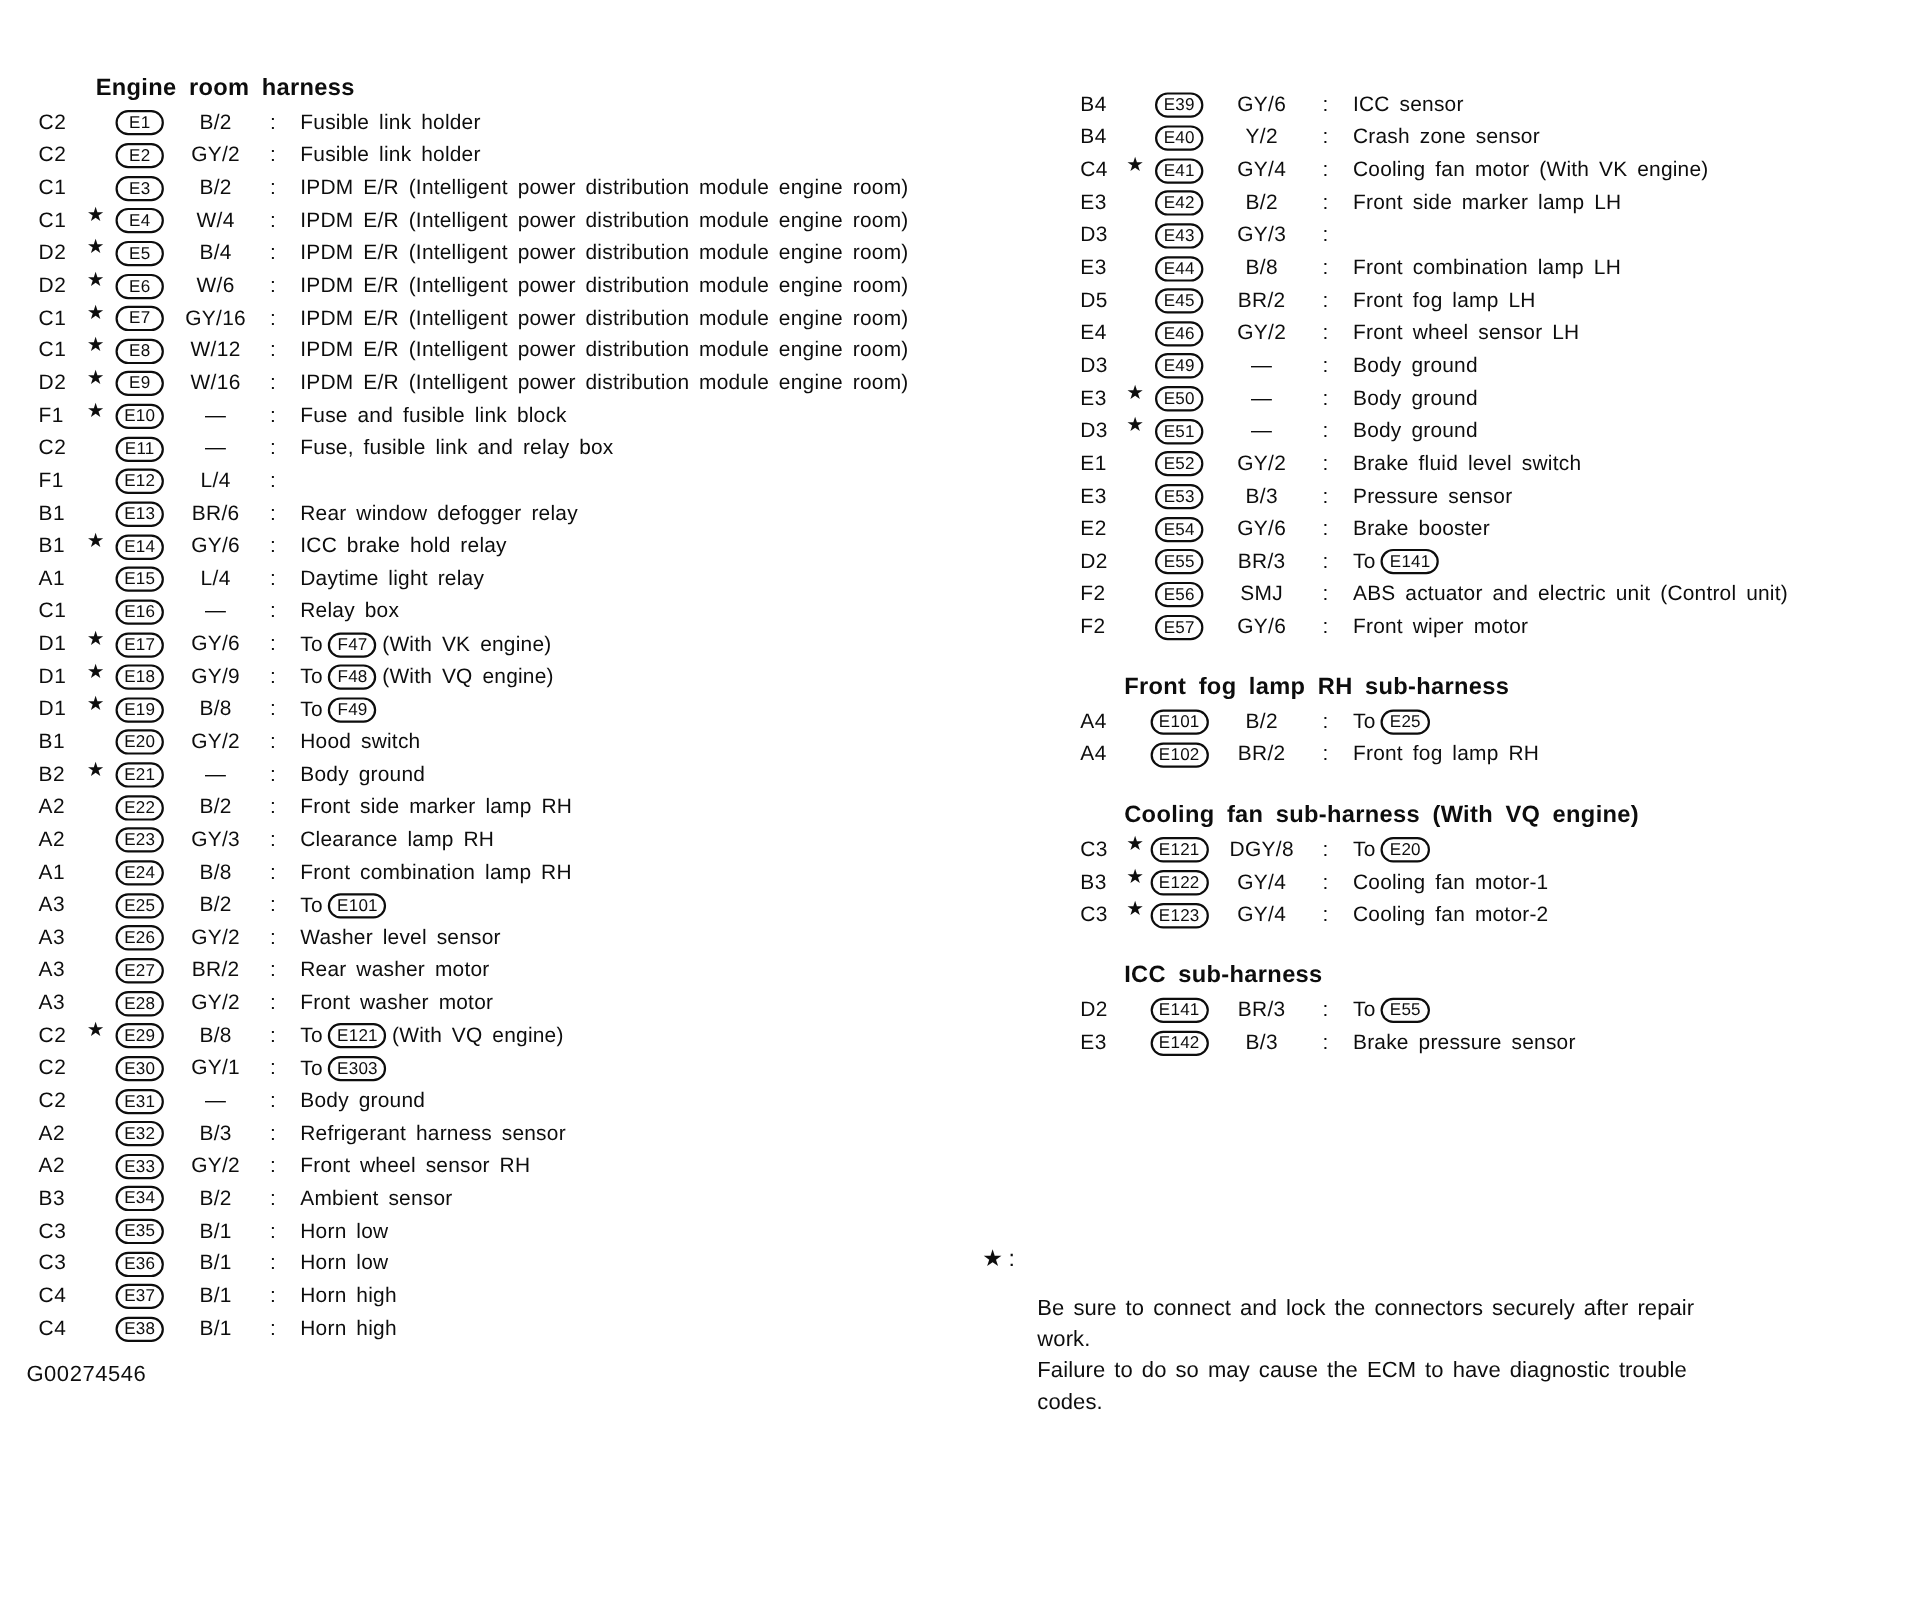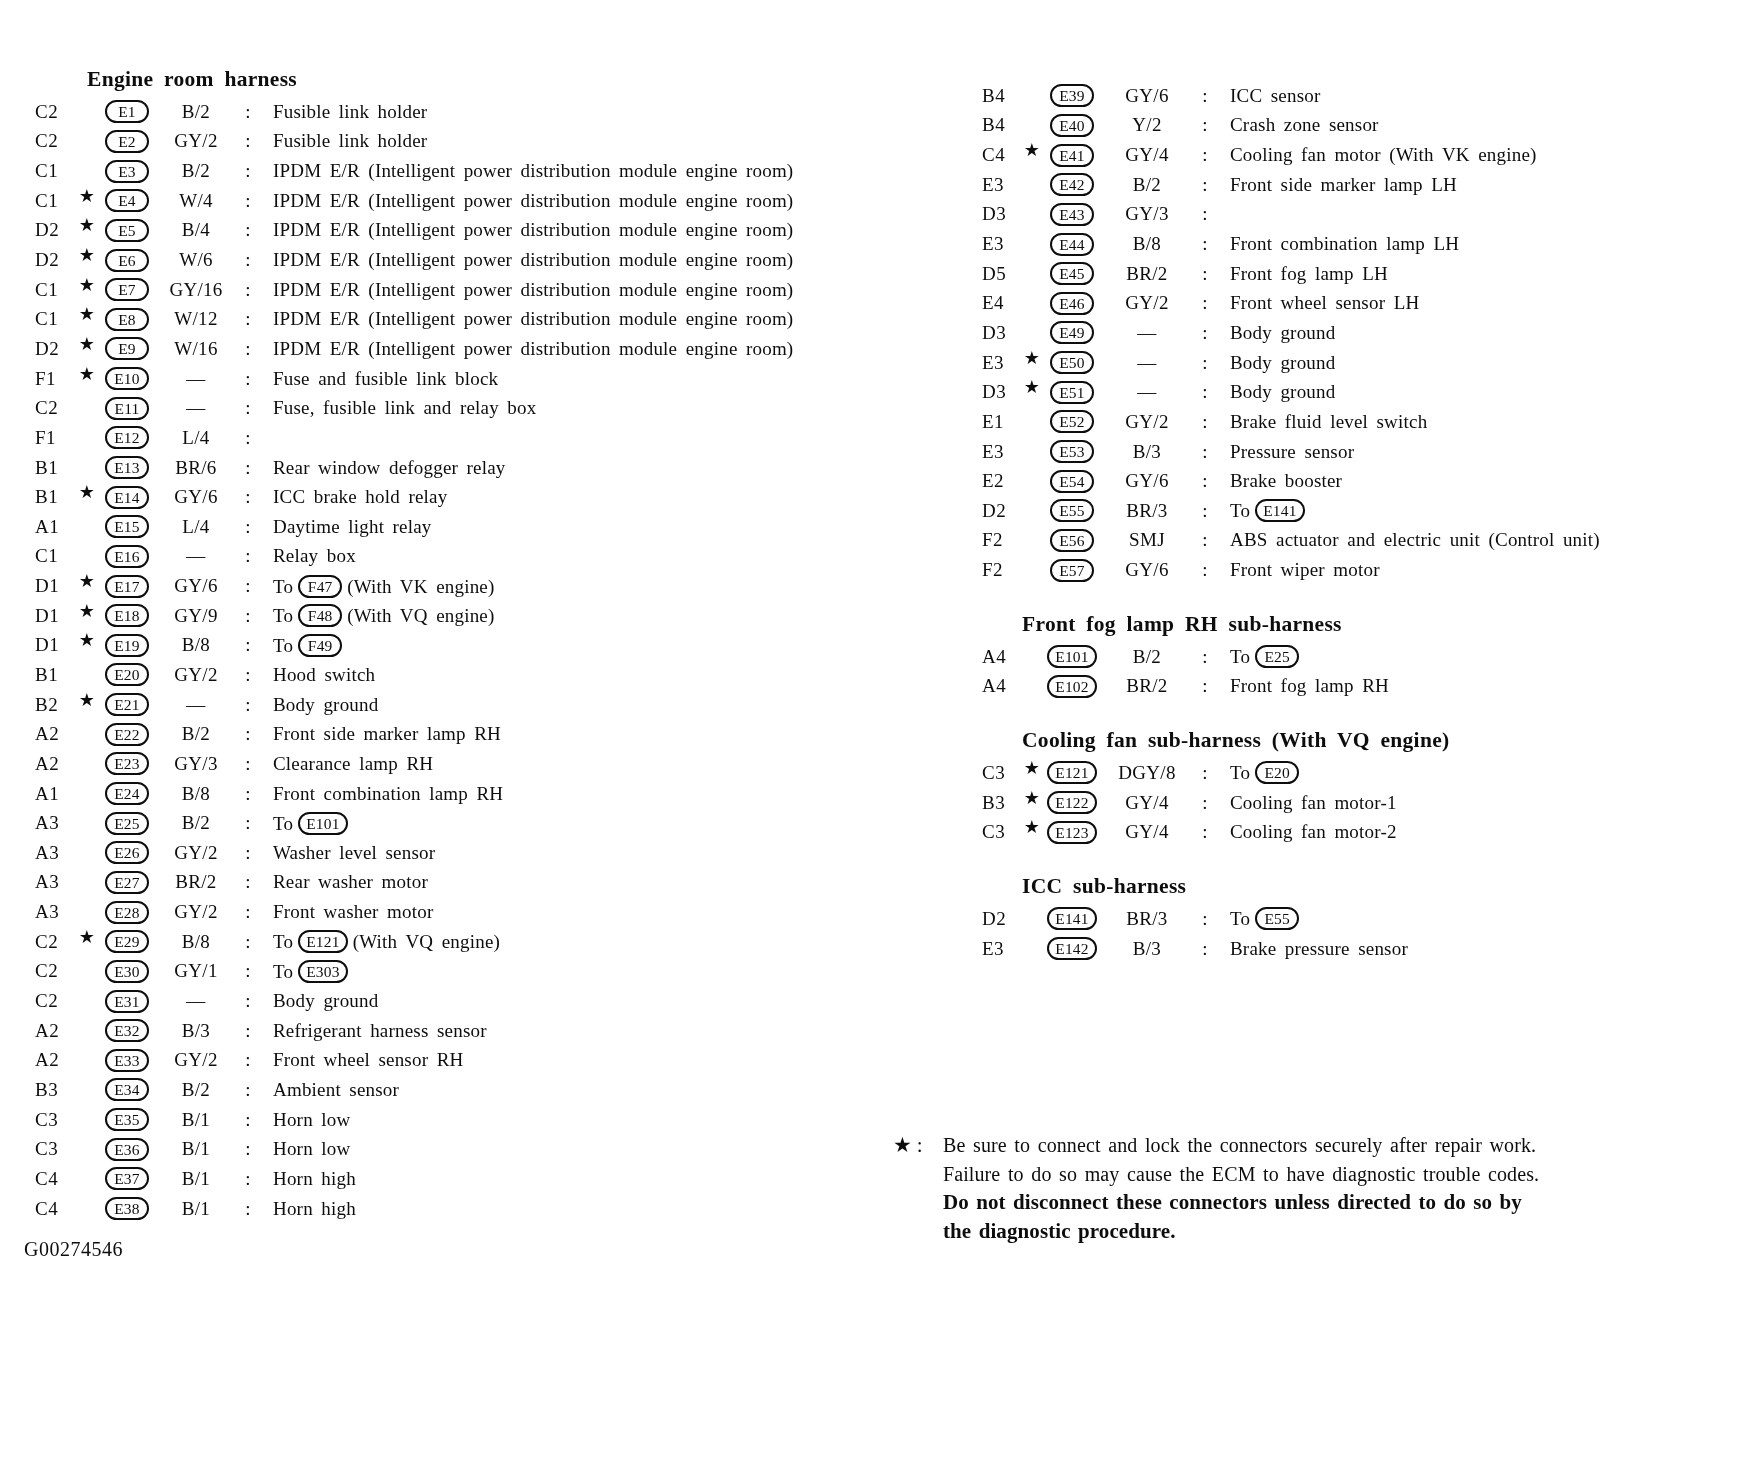--- a/index.html
+++ b/index.html
@@ -9,7 +9,7 @@
     height: 1284px;
     background: #ffffff;
     color: #0d0d0d;
-    font-family: Liberation Serif, serif;
+    font-family: Liberation Sans, sans-serif;
     font-size: 19px;
     overflow: hidden;
   }

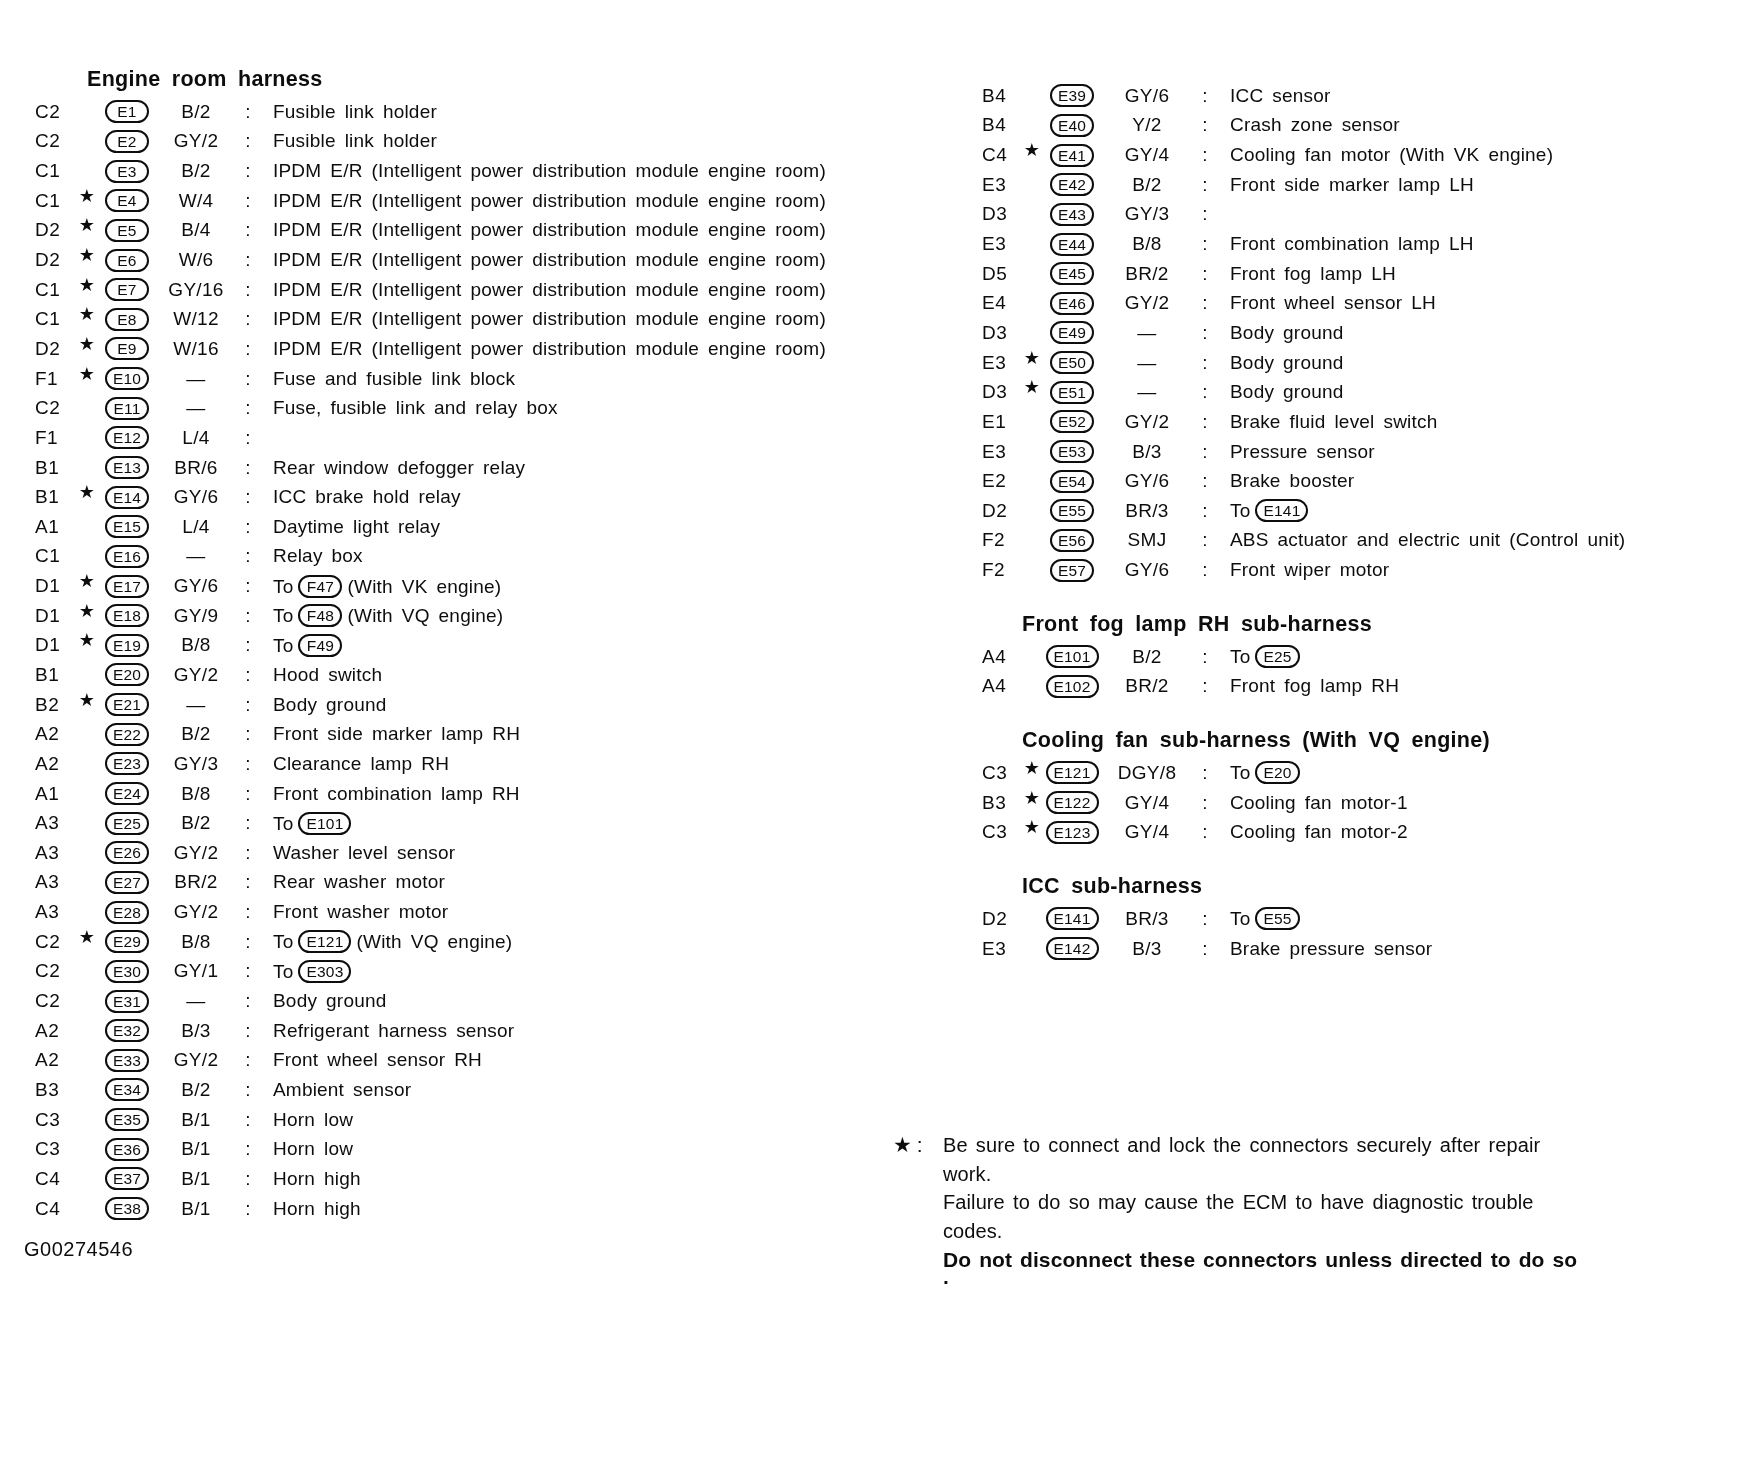--- a/index.html
+++ b/index.html
@@ -72,7 +72,7 @@
   }
   .fn-star-cell { width: 50px; flex: none; font-size: 21px; line-height: 28.5px; }
   .fn-star-cell .fn-colon { margin-left: 5px; }
-  .fn-lines { flex: 1; }
+  .fn-lines { flex: 1; margin-top: 44px; }
   .fn-line { display: block; font-size: 20px; line-height: 28.5px; word-spacing: 2.5px; letter-spacing: 0.1px; }
   .fn-line.bold { font-weight: bold; font-size: 21px; line-height: 29px; word-spacing: 2px; }
 

